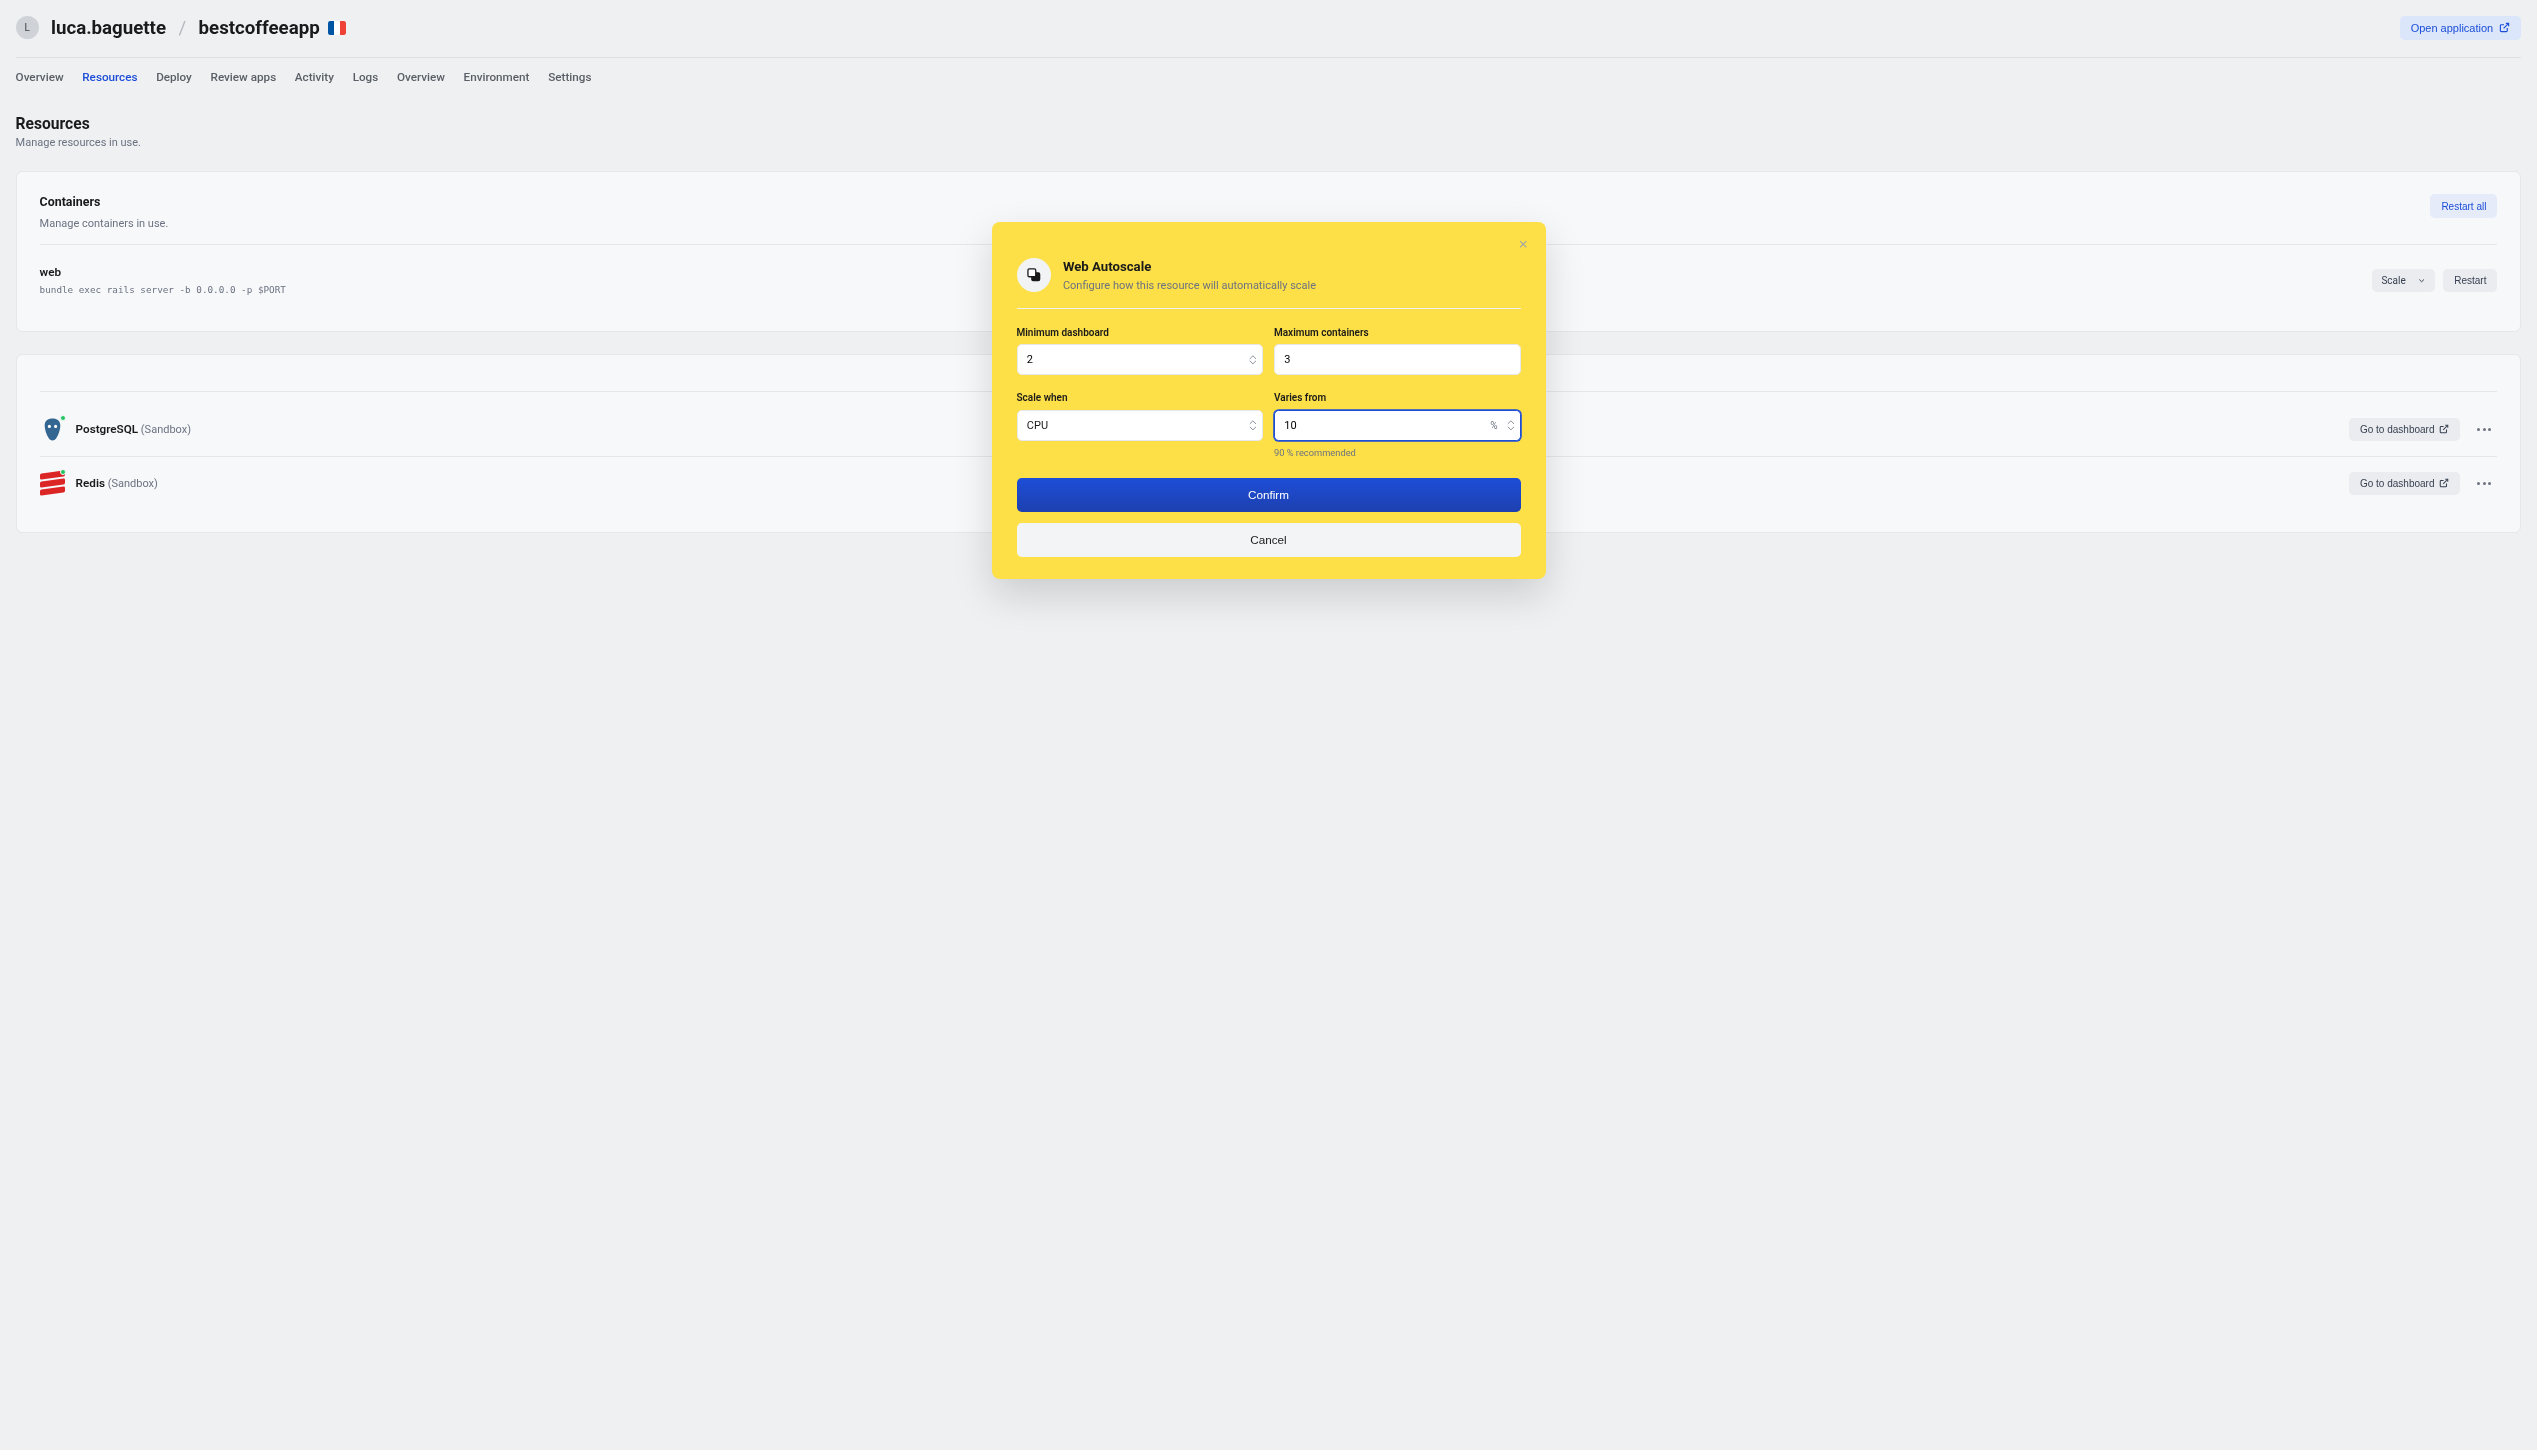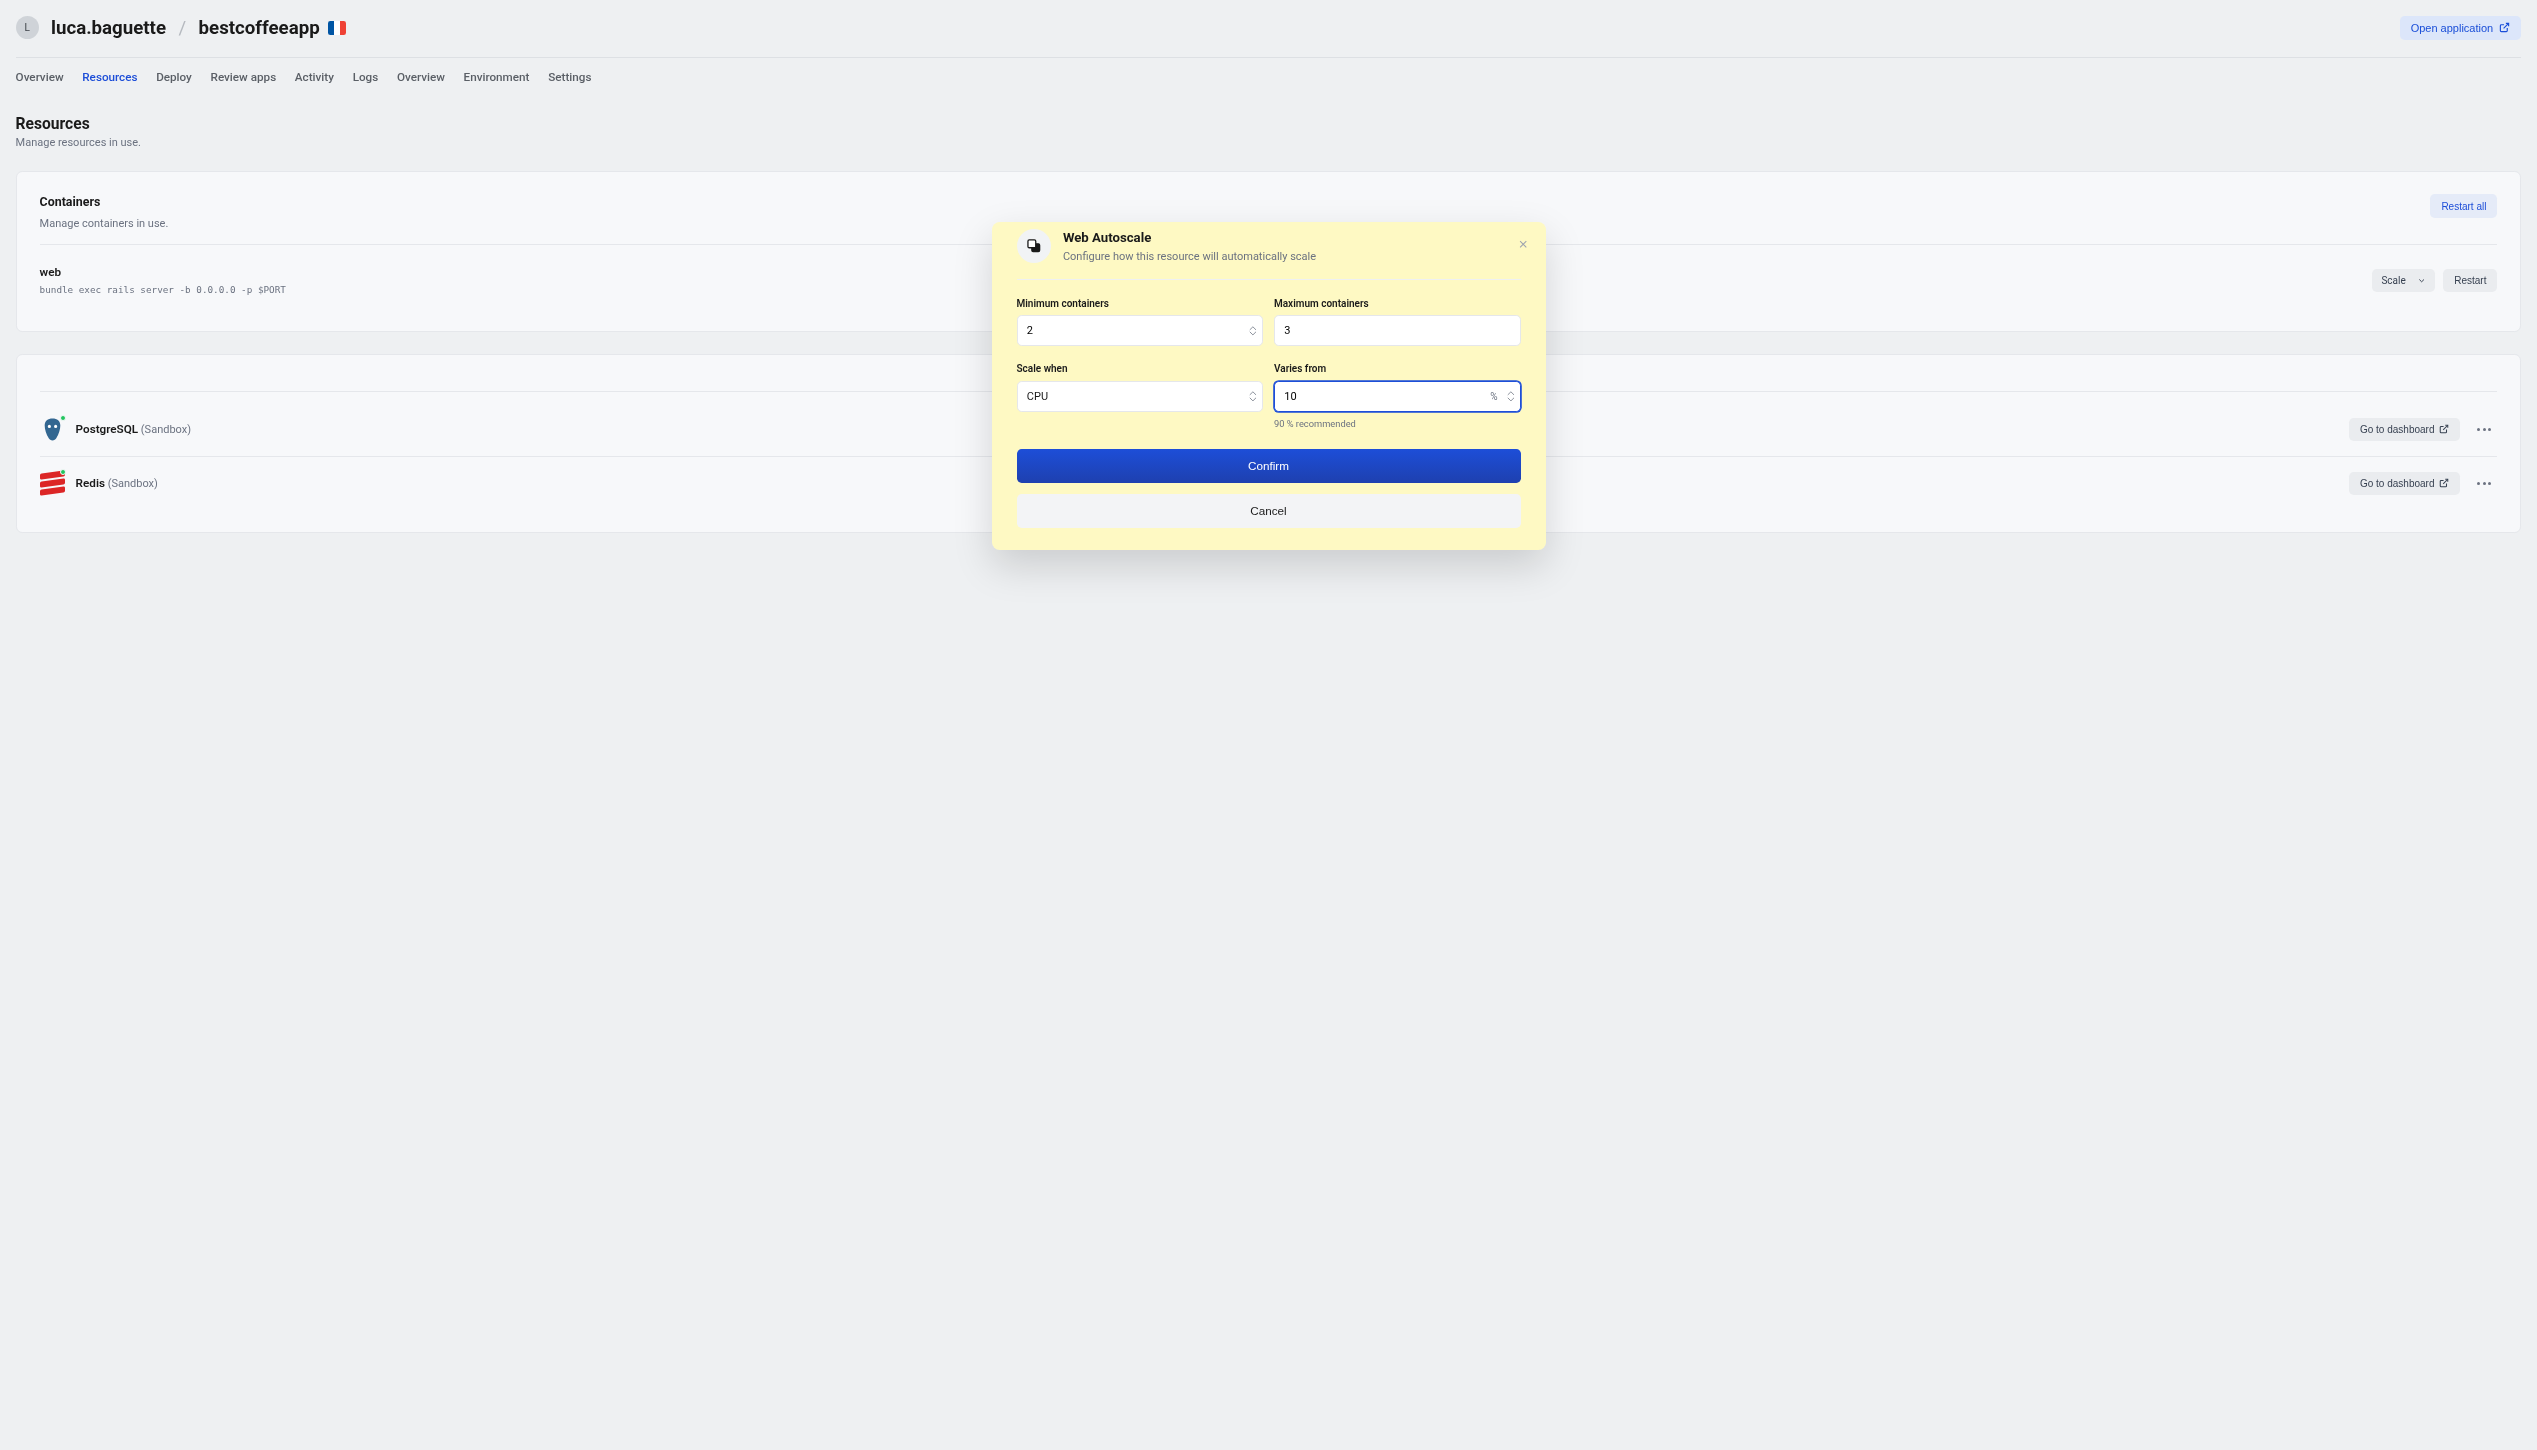--- a/index.html
+++ b/index.html
@@ -224,10 +224,10 @@
     }
     .modal {
       width: 554px;
-      background: #fef9c3;
+      background: #fde047;
       border-radius: 7.8px;
       box-shadow: 0 15.6px 39px rgba(0,0,0,0.15);
-      padding: 7px 25px 22px;
+      padding: 36px 25px 22px;
       position: relative;
     }
     .modal-close {

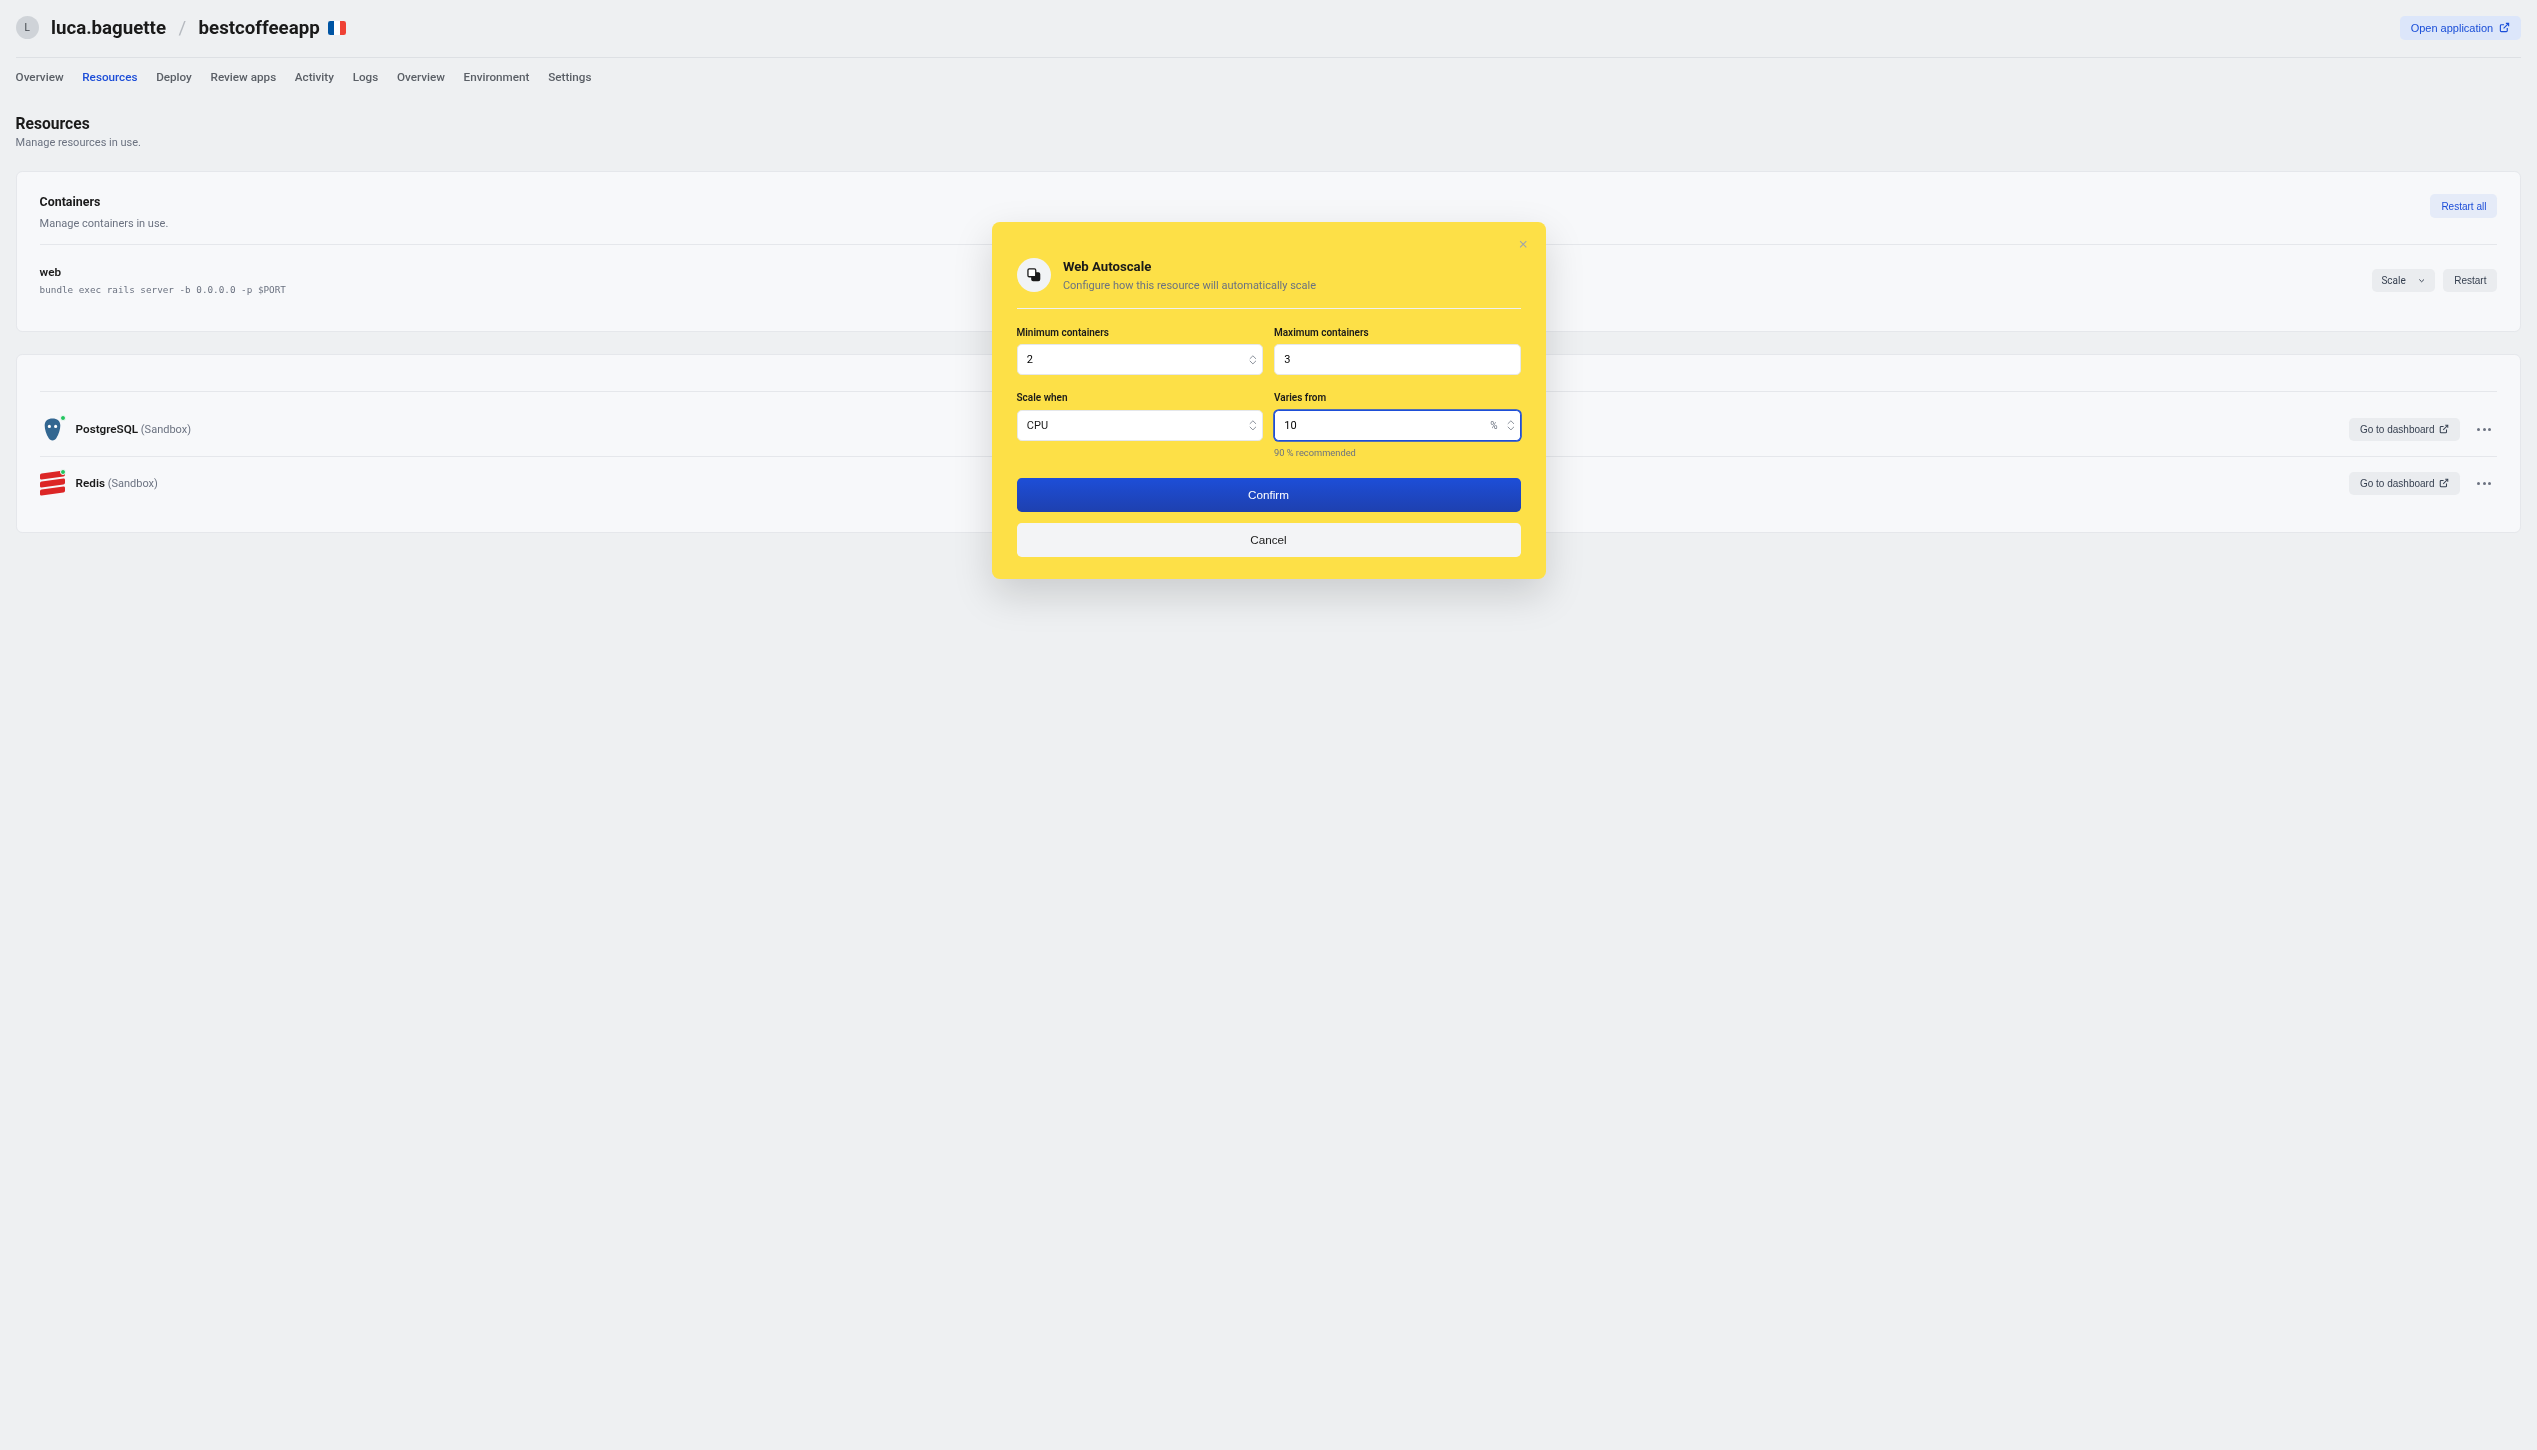--- a/index.html
+++ b/index.html
@@ -508,7 +508,7 @@
     </div>
     <div class="modal-body">
       <div class="field">
-        <label>Minimum containers</label>
+        <label>Minimum dashboard</label>
         <div class="input-wrap">
           <input type="text" value="2" style="">
           <div class="stepper">

